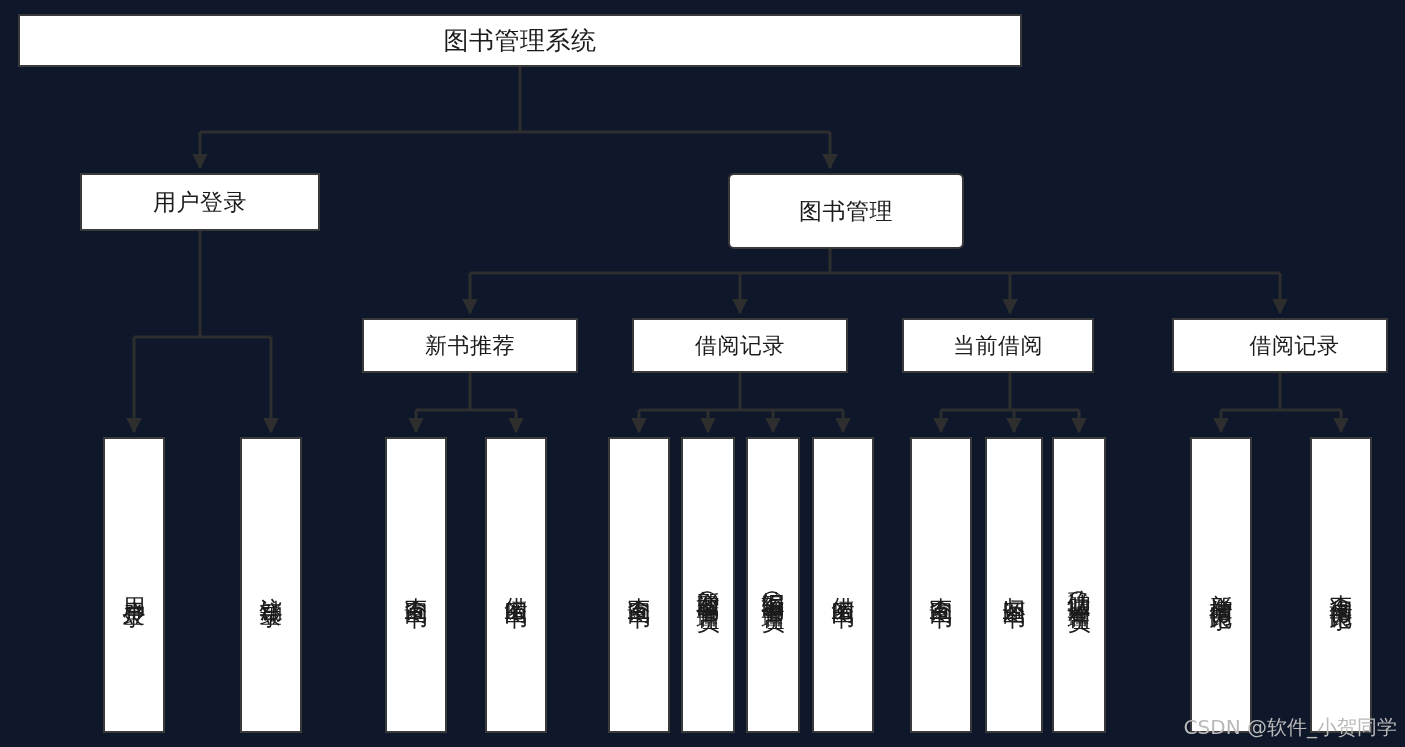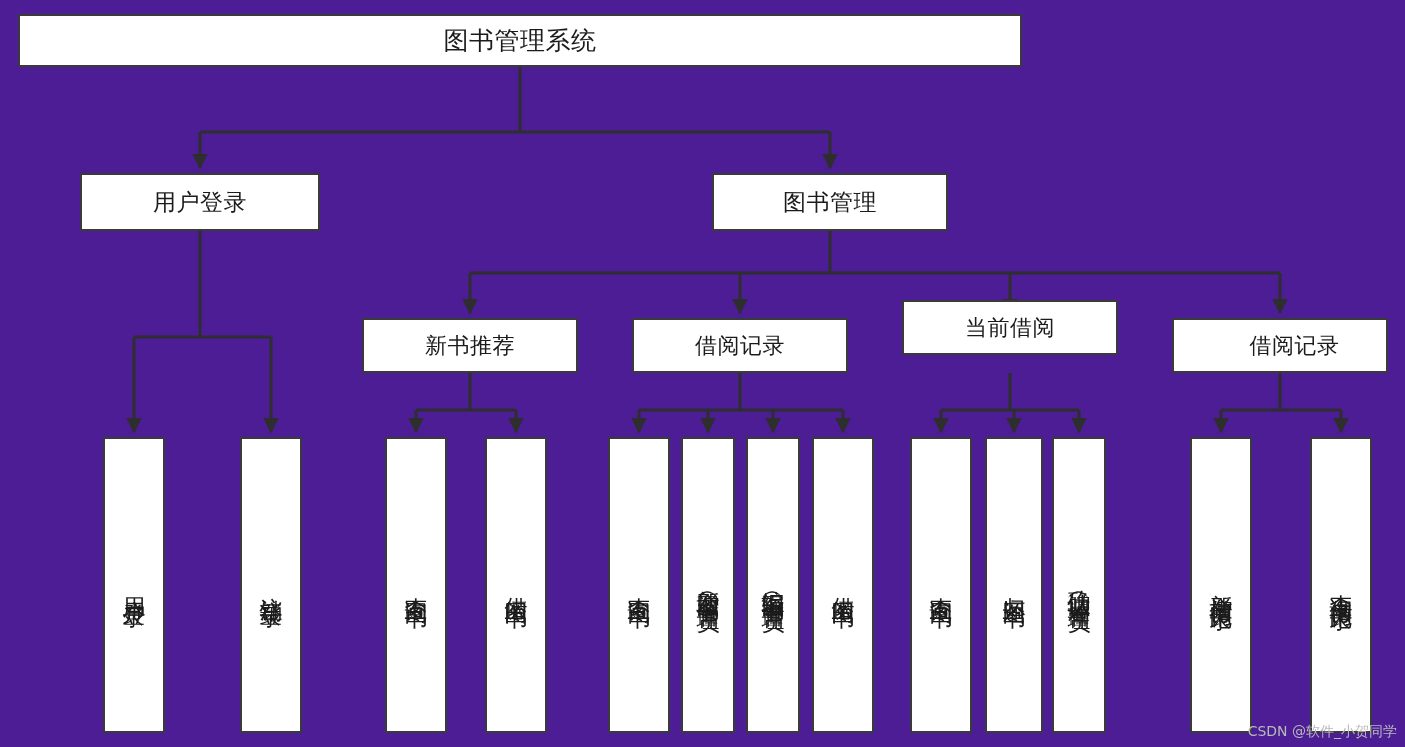--- a/index.html
+++ b/index.html
@@ -15,7 +15,7 @@
     position: relative;
     width: 1405px;
     height: 747px;
-    background: #4c1d95;
+    background: #0f172a;
     overflow: hidden;
     text-decoration: underline;
   }

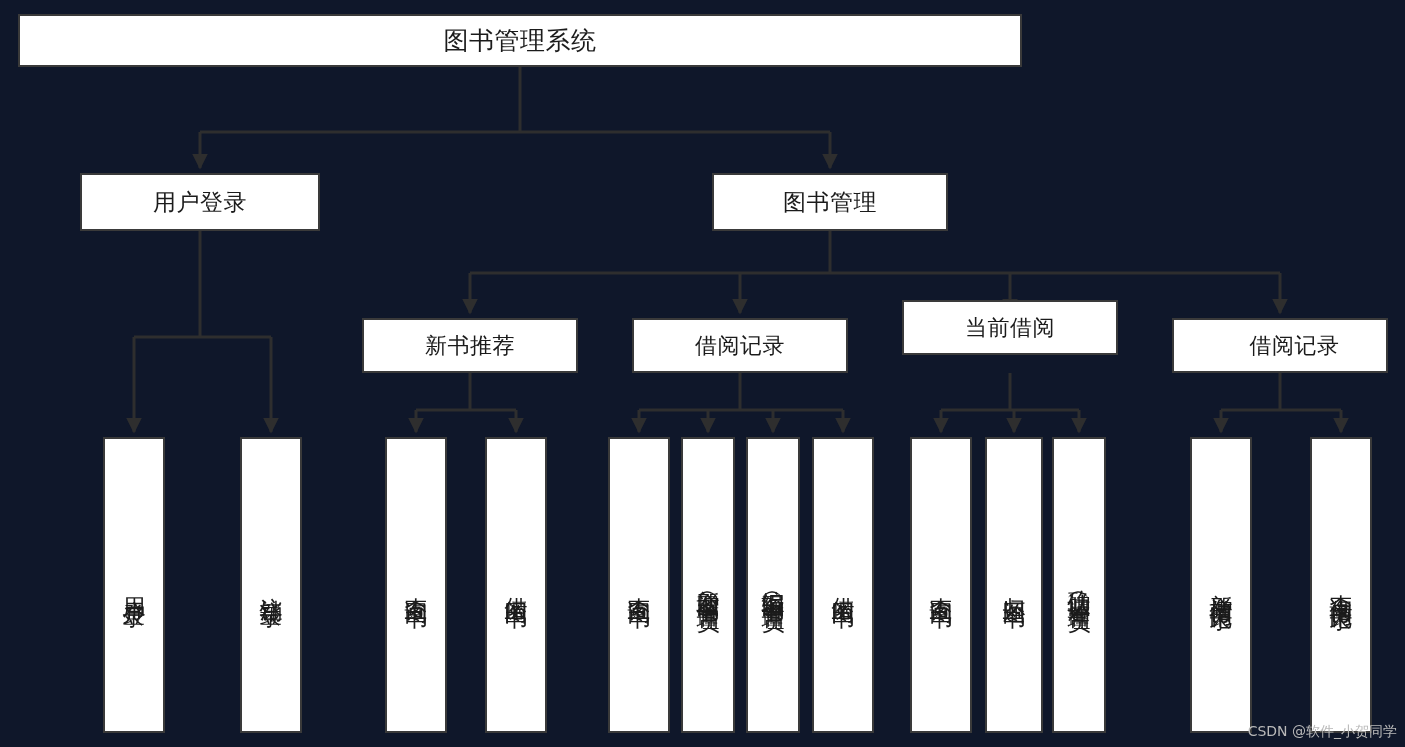--- a/index.html
+++ b/index.html
@@ -125,7 +125,7 @@
   <div class="node level-1" style="left:80px; top:173px; width:240px; height:58px;">
     <span class="node-label">用户登录</span>
   </div>
-  <div class="node level-1" style="left:712px; top:173px; width:236px; height:58px;">
+  <div class="node level-1" style="left:728px; top:173px; width:236px; height:76px;border-radius:6px;">
     <span class="node-label">图书管理</span>
   </div>
 

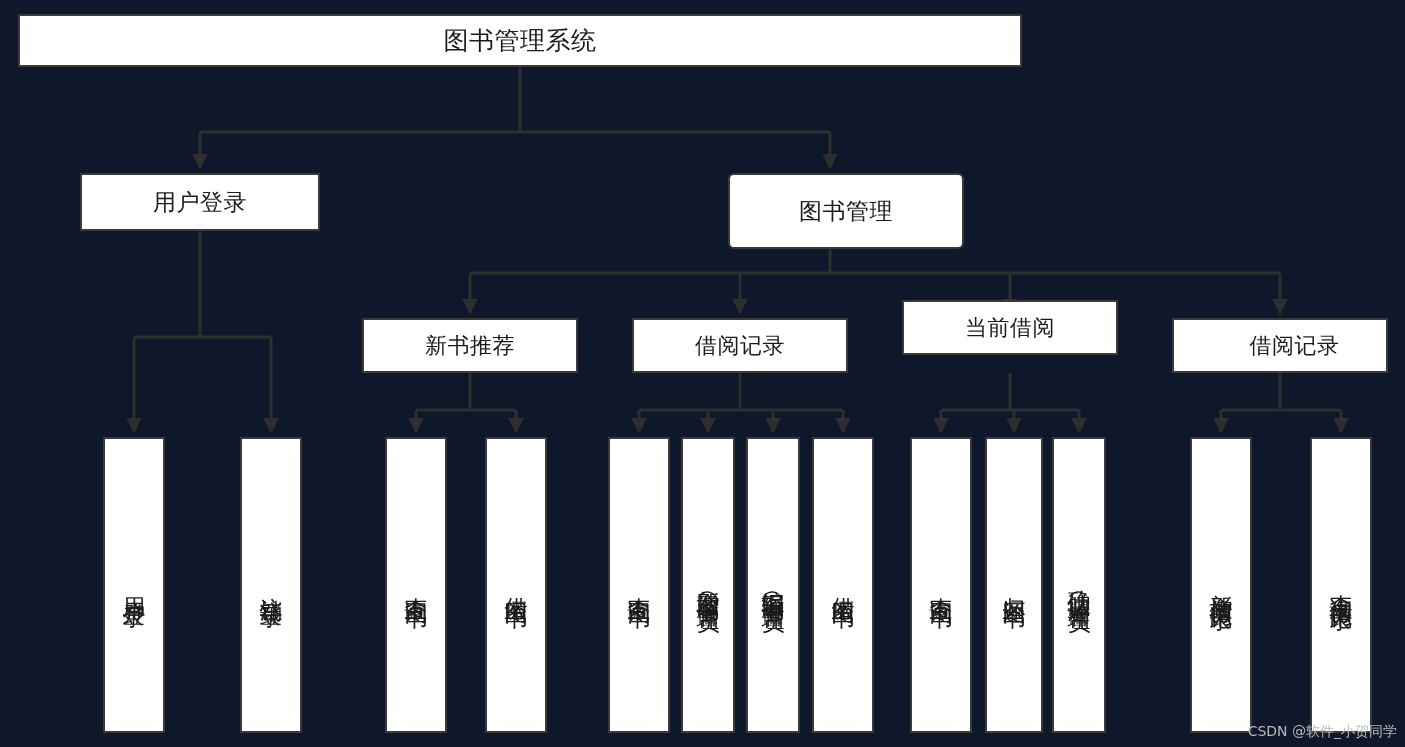--- a/index.html
+++ b/index.html
@@ -135,7 +135,7 @@
   <div class="node level-2" style="left:632px; top:318px; width:216px; height:55px;">
     <span class="node-label">借阅记录</span>
   </div>
-  <div class="node level-2" style="left:902px; top:300px; width:216px; height:55px;">
+  <div class="node level-2" style="left:902px; top:318px; width:192px; height:55px;">
     <span class="node-label">当前借阅</span>
   </div>
   <div class="node level-2" style="left:1172px; top:318px; width:216px; height:55px;padding-left:29px;">

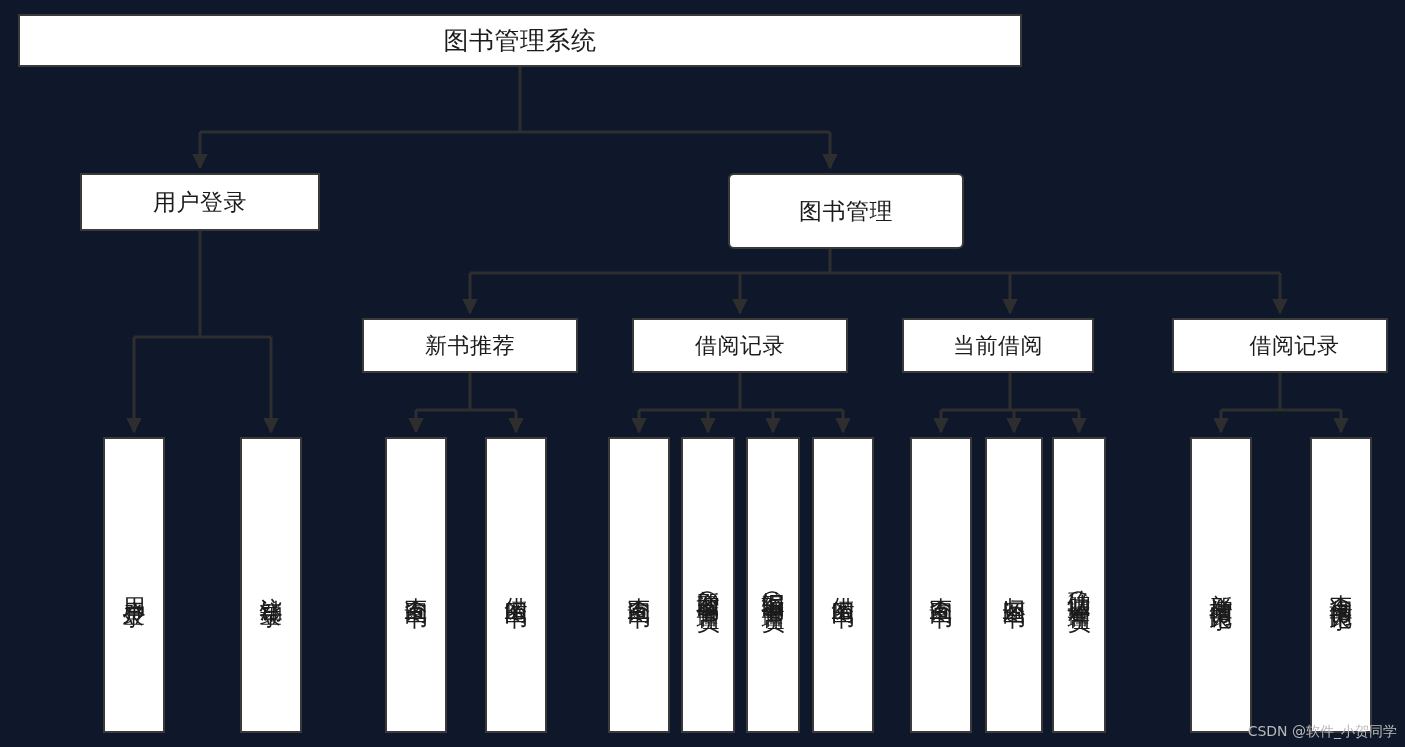--- a/index.html
+++ b/index.html
@@ -56,7 +56,7 @@
     position: absolute;
     right: 8px;
     bottom: 6px;
-    font-size: 14px;
+    font-size: 20px;
     color: #b9b9b9;
     z-index: 3;
     white-space: nowrap;

